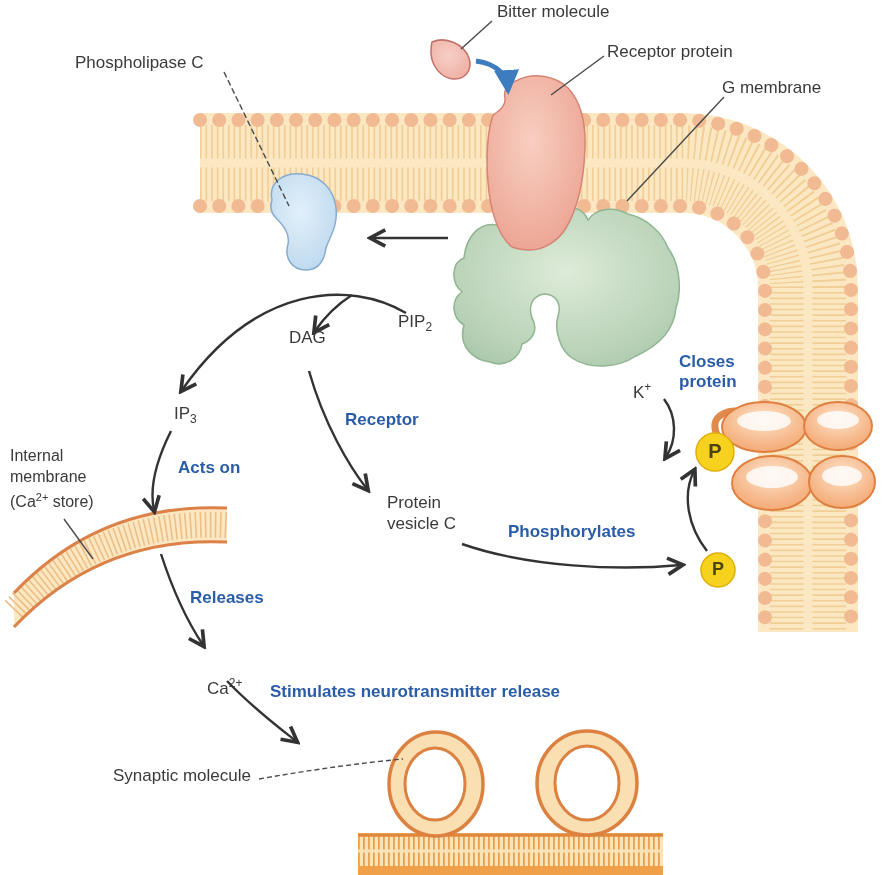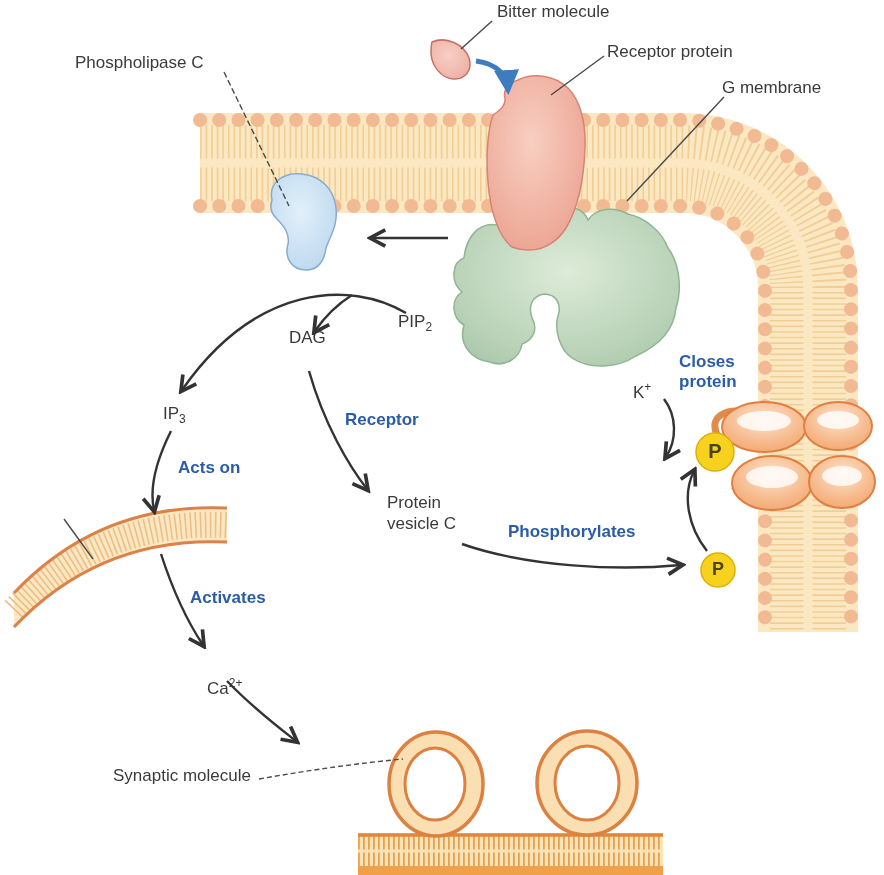--- a/index.html
+++ b/index.html
@@ -155,7 +155,7 @@
 
 <div class="lbl" style="left:398px;top:312px"><span>PIP</span><sub>2</sub></div>
 <div class="lbl" style="left:289px;top:328px">DAG</div>
-<div class="lbl" style="left:163px;top:404px"><span>IP</span><sub>3</sub></div>
+<div class="lbl" style="left:174px;top:404px"><span>IP</span><sub>3</sub></div>
 <div class="lbl" style="left:633px;top:380px"><span>K</span><sup>+</sup></div>
 <div class="lbl" style="left:207px;top:676px"><span>Ca</span><sup>2+</sup></div>
 

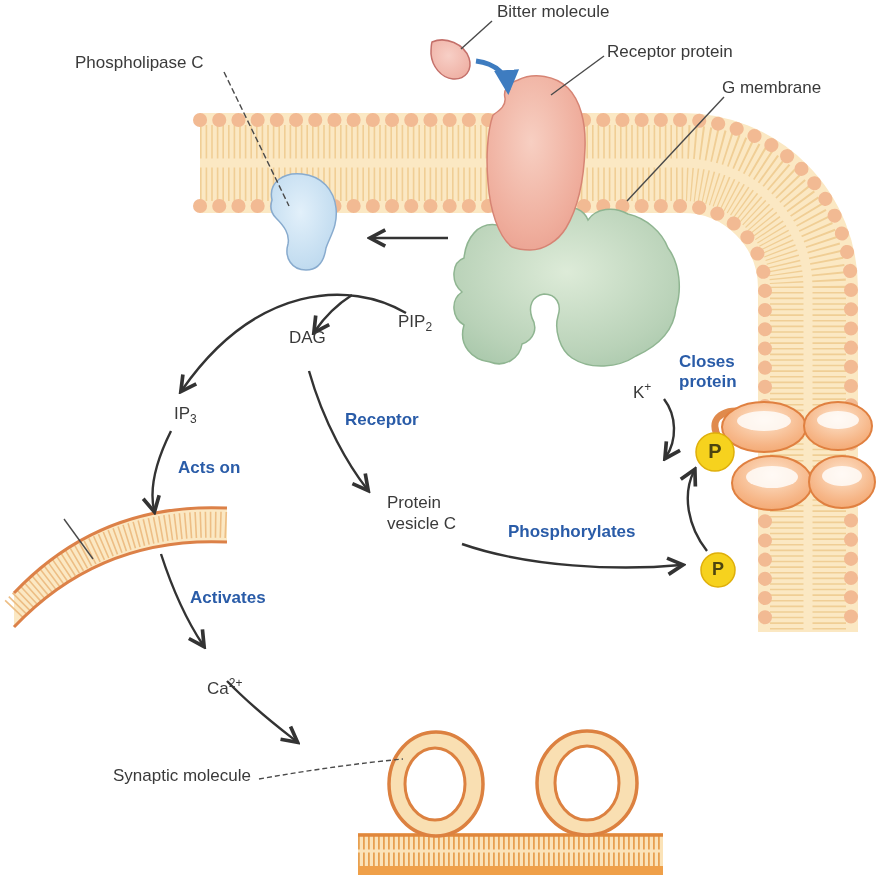--- a/index.html
+++ b/index.html
@@ -173,6 +173,11 @@
   <div>protein</div>
 </div>
 
+<div class="lbl small multiline" style="left:10px;top:445px">
+  <div>Internal</div>
+  <div>membrane</div>
+  <div><span>(Ca</span><sup style="font-size:11px">2+</sup><span> store)</span></div>
+</div>
 
 <div class="lbl" style="left:113px;top:766px">Synaptic molecule</div>
 

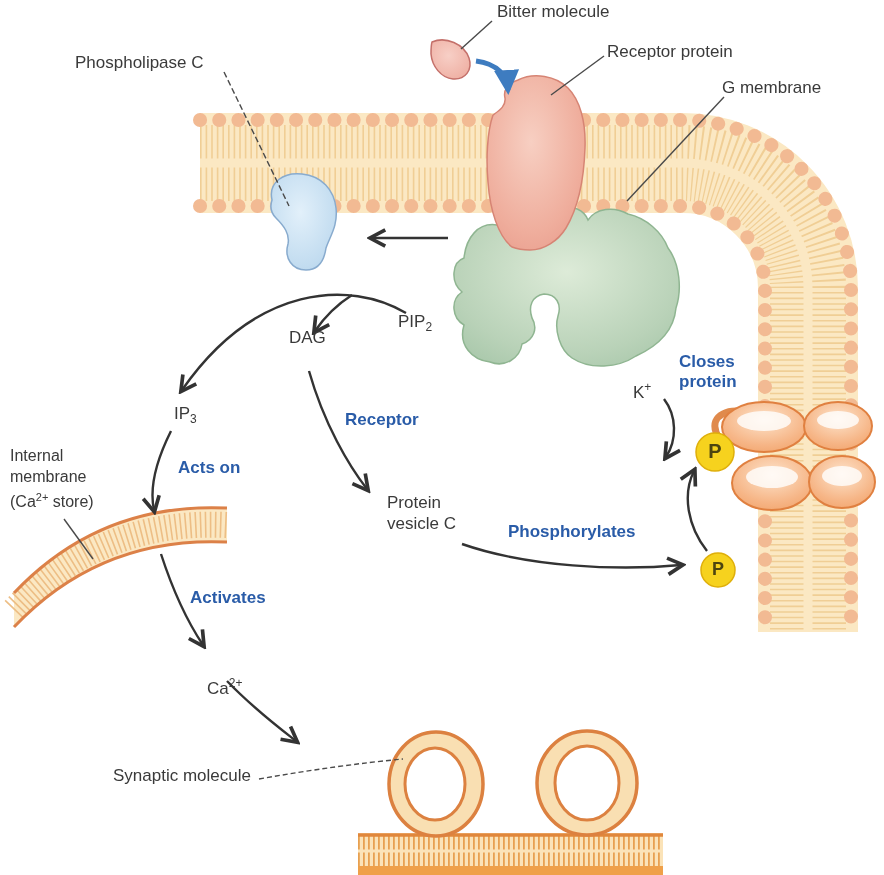--- a/index.html
+++ b/index.html
@@ -167,7 +167,7 @@
 <div class="lbl blue" style="left:345px;top:410px">Receptor</div>
 <div class="lbl blue" style="left:178px;top:458px">Acts on</div>
 <div class="lbl blue" style="left:508px;top:522px">Phosphorylates</div>
-<div class="lbl blue" style="left:190px;top:588px">Activates</div>
+<div class="lbl blue" style="left:190px;top:588px">Releases</div>
 <div class="lbl blue multiline" style="left:679px;top:352px;line-height:20px">
   <div>Closes</div>
   <div>protein</div>

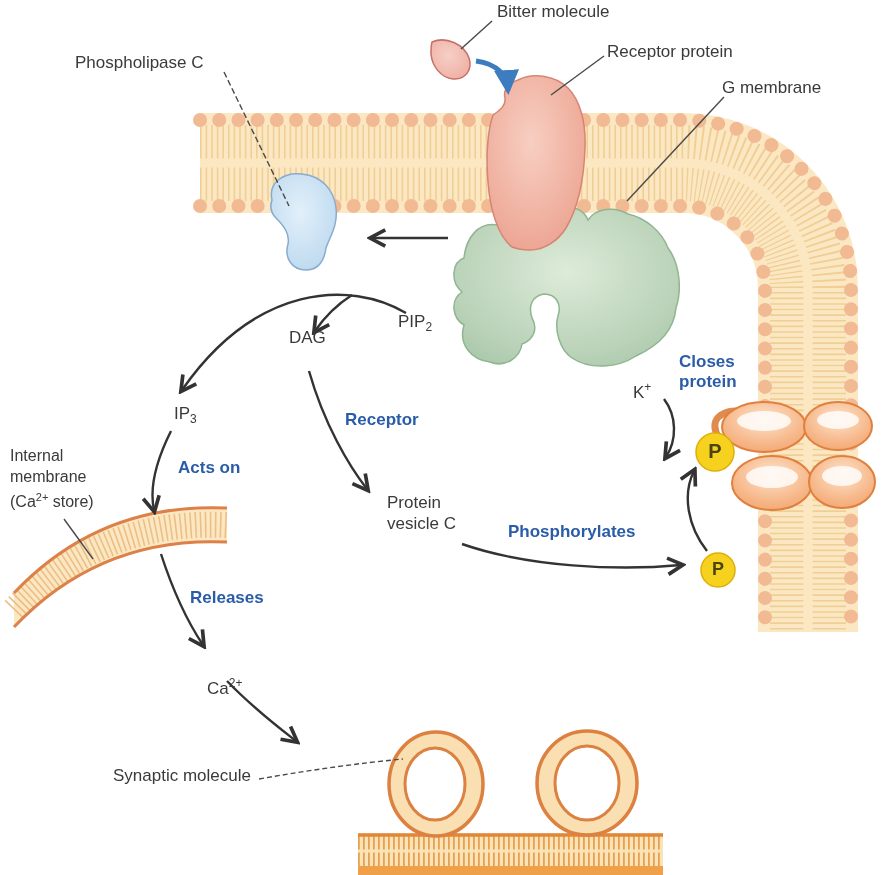--- a/index.html
+++ b/index.html
@@ -168,6 +168,7 @@
 <div class="lbl blue" style="left:178px;top:458px">Acts on</div>
 <div class="lbl blue" style="left:508px;top:522px">Phosphorylates</div>
 <div class="lbl blue" style="left:190px;top:588px">Releases</div>
+<div class="lbl blue" style="left:270px;top:682px">Stimulates neurotransmitter release</div>
 <div class="lbl blue multiline" style="left:679px;top:352px;line-height:20px">
   <div>Closes</div>
   <div>protein</div>

